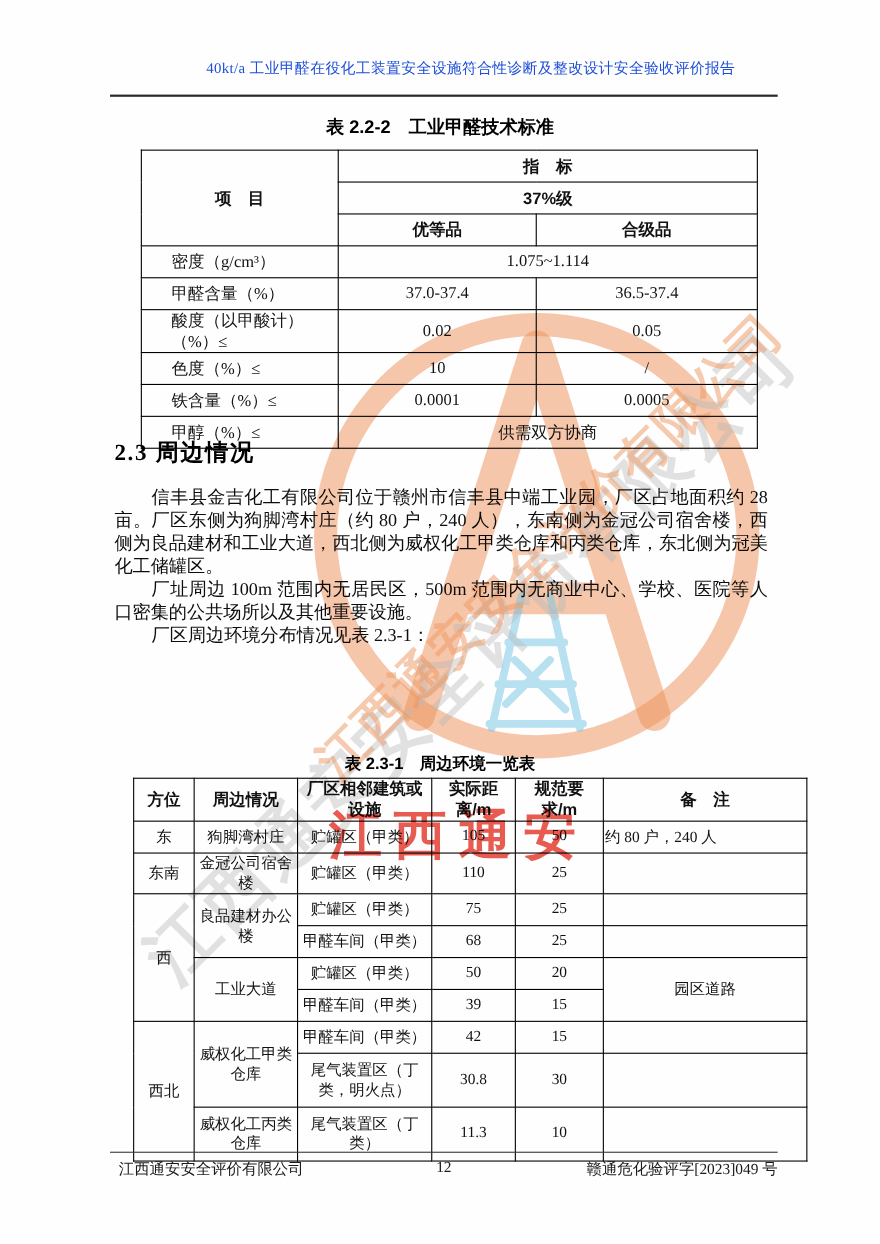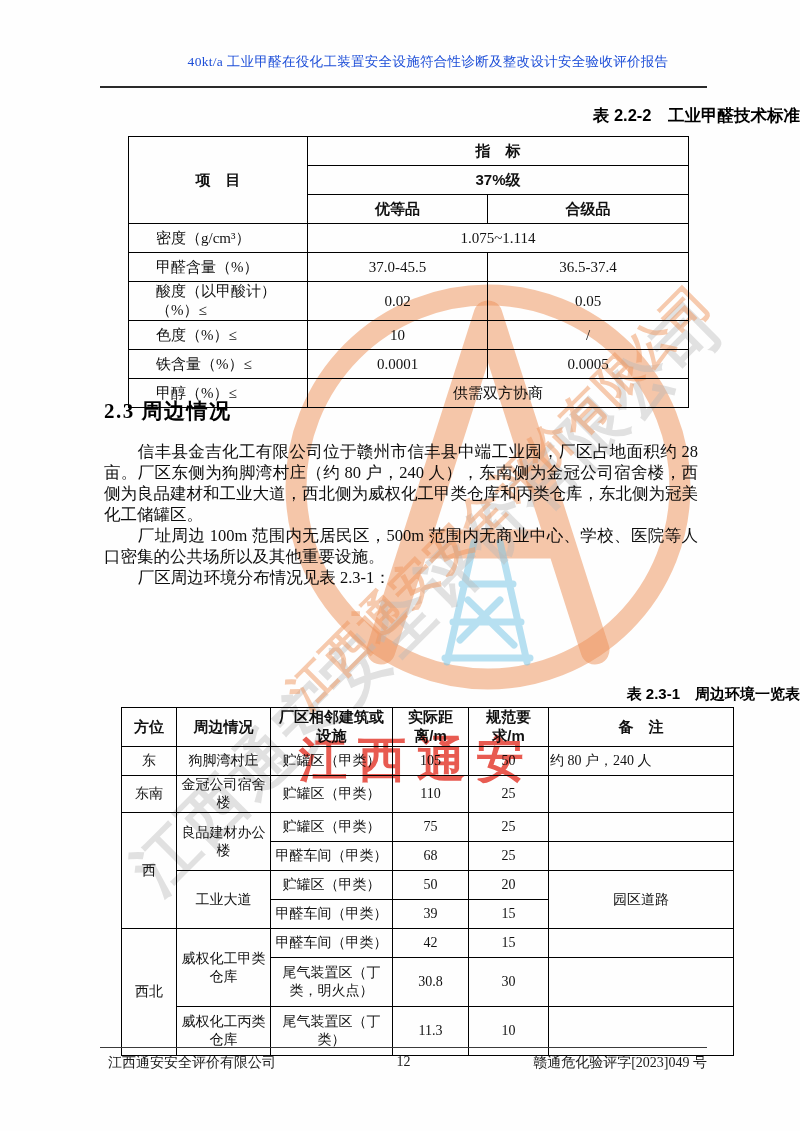--- a/index.html
+++ b/index.html
@@ -17,7 +17,7 @@
 
   
   .tbl-caption {
-    position:absolute; left:0; width:800px; text-align:right;
+    position:absolute; left:0; width:800px; text-align:center;
     font-family:"Liberation Sans","DejaVu Sans",sans-serif; font-weight:bold; color:#000;
   }
   .t1-caption { top:105px; font-size:16.5px; }

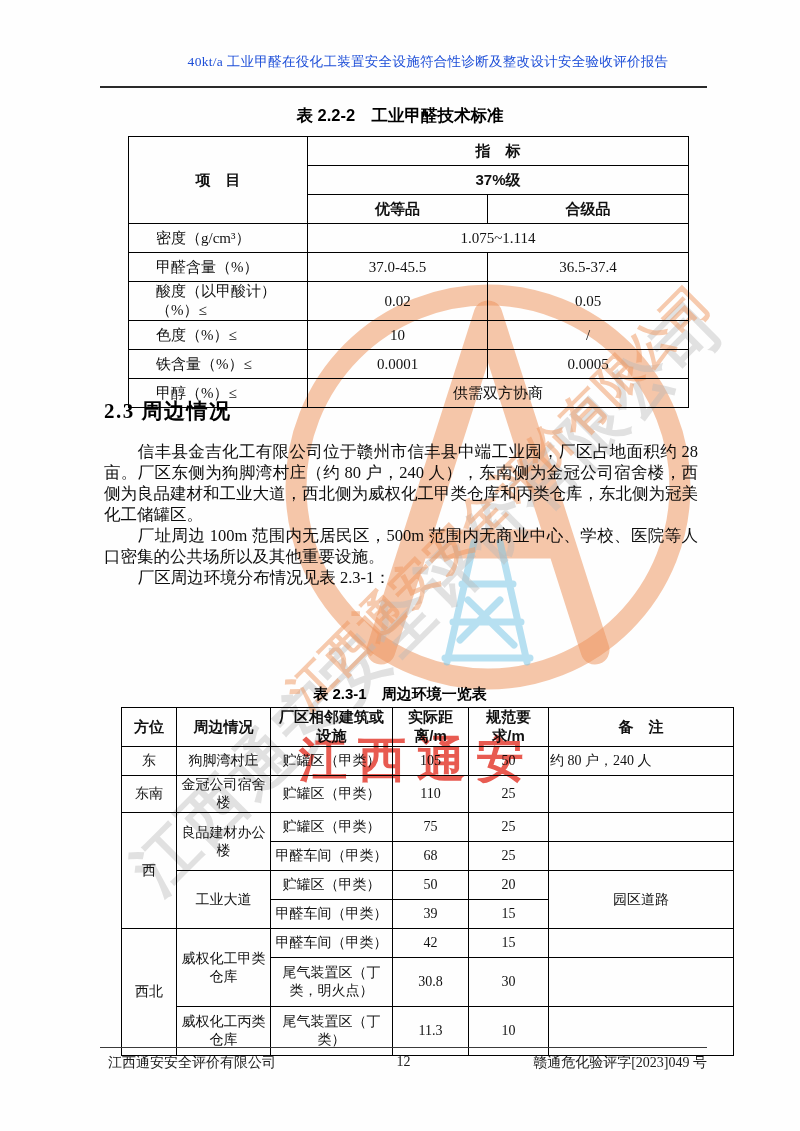--- a/index.html
+++ b/index.html
@@ -118,7 +118,7 @@
     </tr>
     <tr>
       <td class="item">甲醛含量（%）</td>
-      <td>37.0-45.5</td>
+      <td>37.0-37.4</td>
       <td>36.5-37.4</td>
     </tr>
     <tr>

